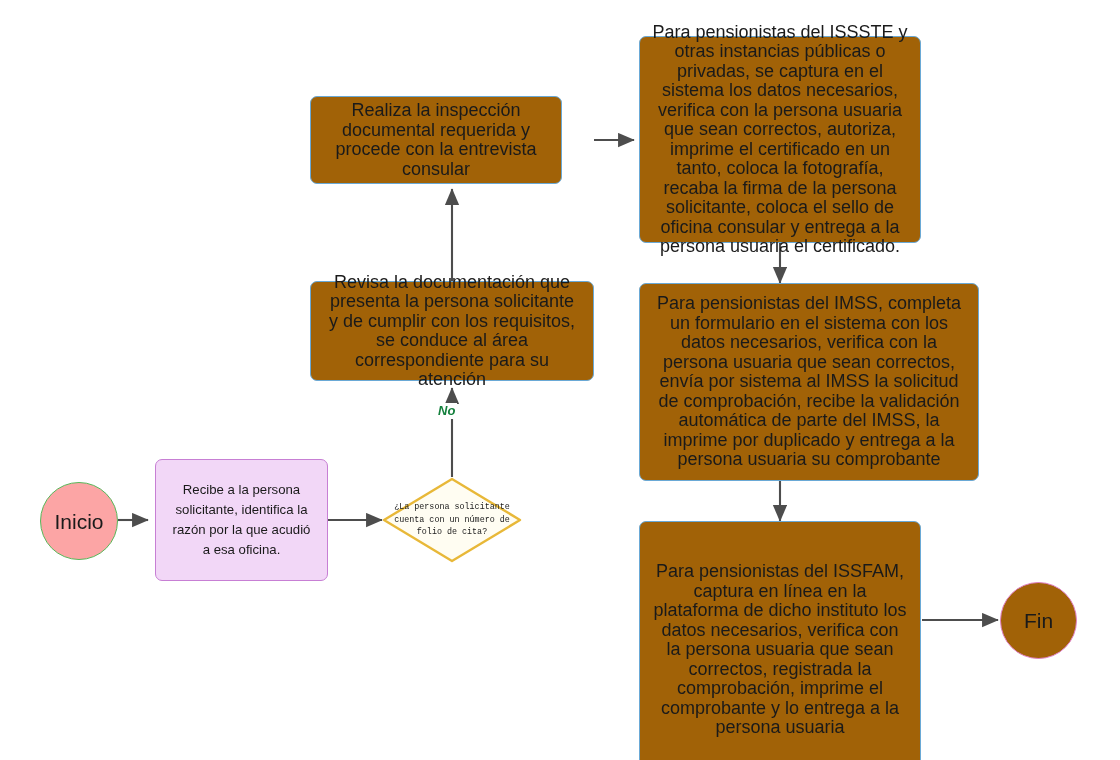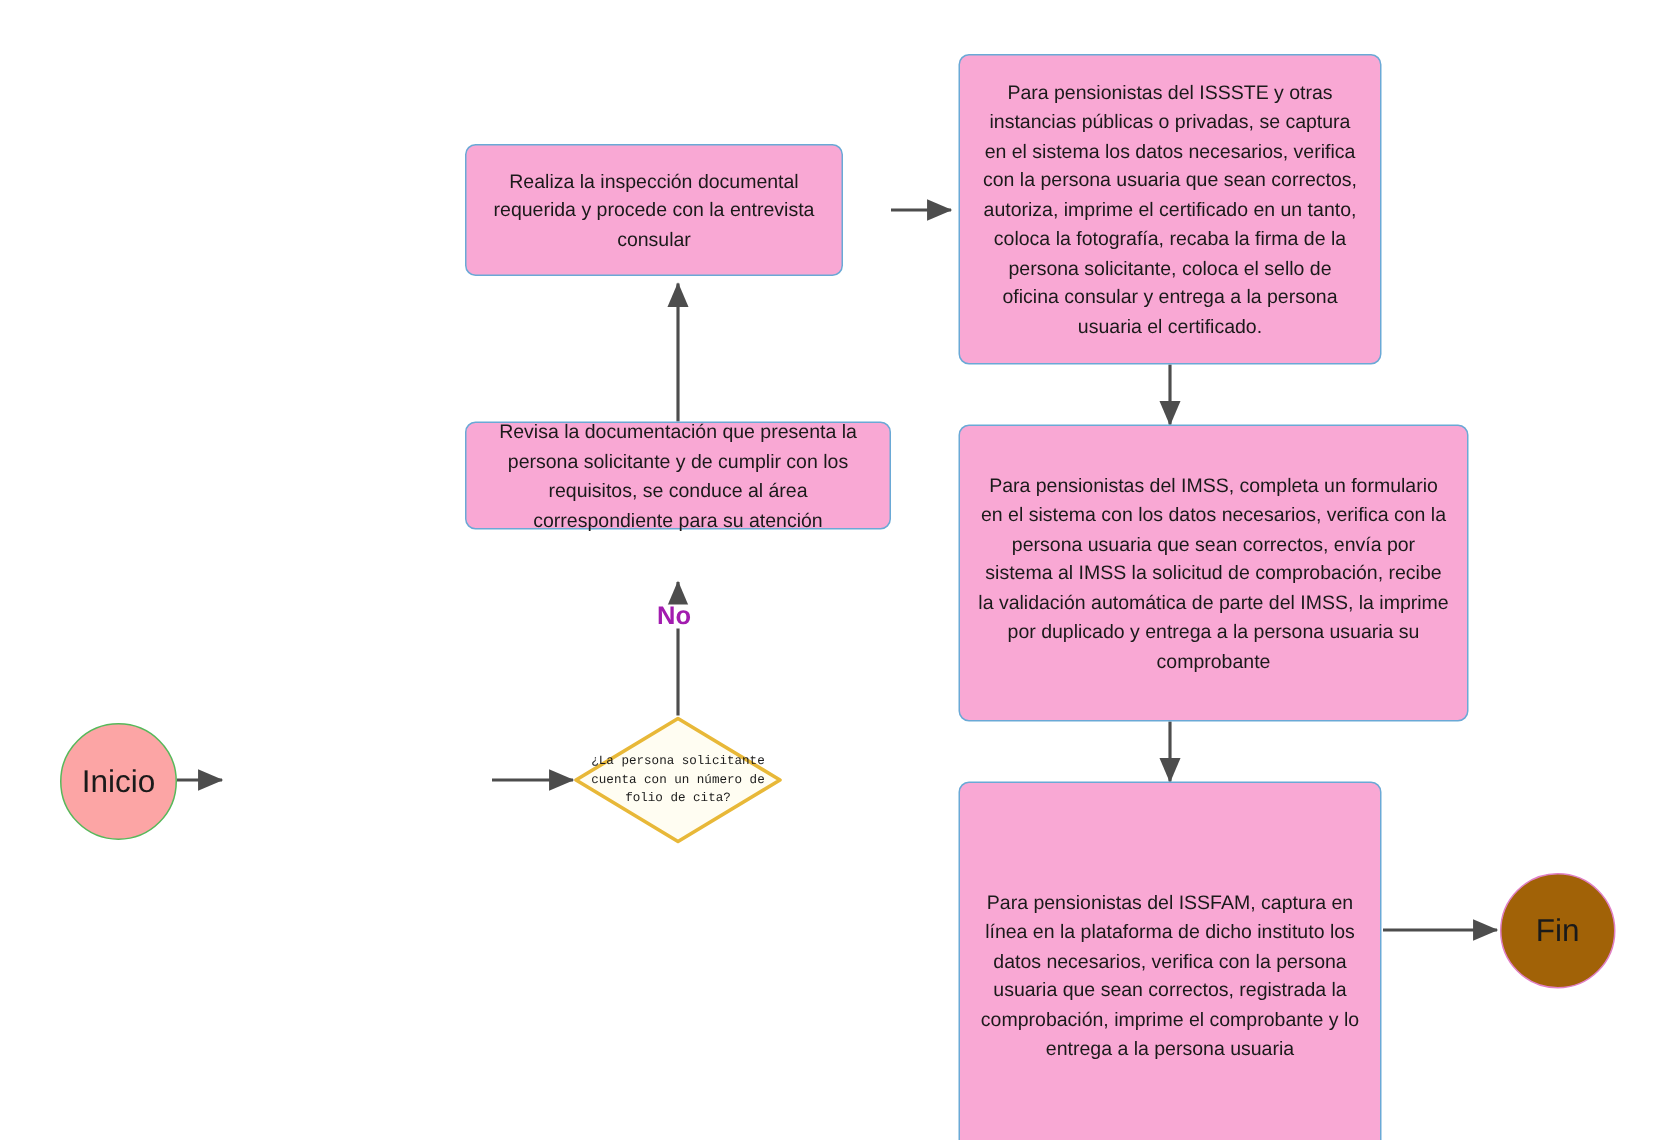--- a/index.html
+++ b/index.html
@@ -38,8 +38,8 @@
   .proc {
     border-radius: 7px;
     border: 1.6px solid #6aa9d6;
-    background: #f9a8d4;
-    font-size: 13px;
+    background: #a16207;
+    font-size: 18px;
     line-height: 19.5px;
     padding: 6px 12px;
   }

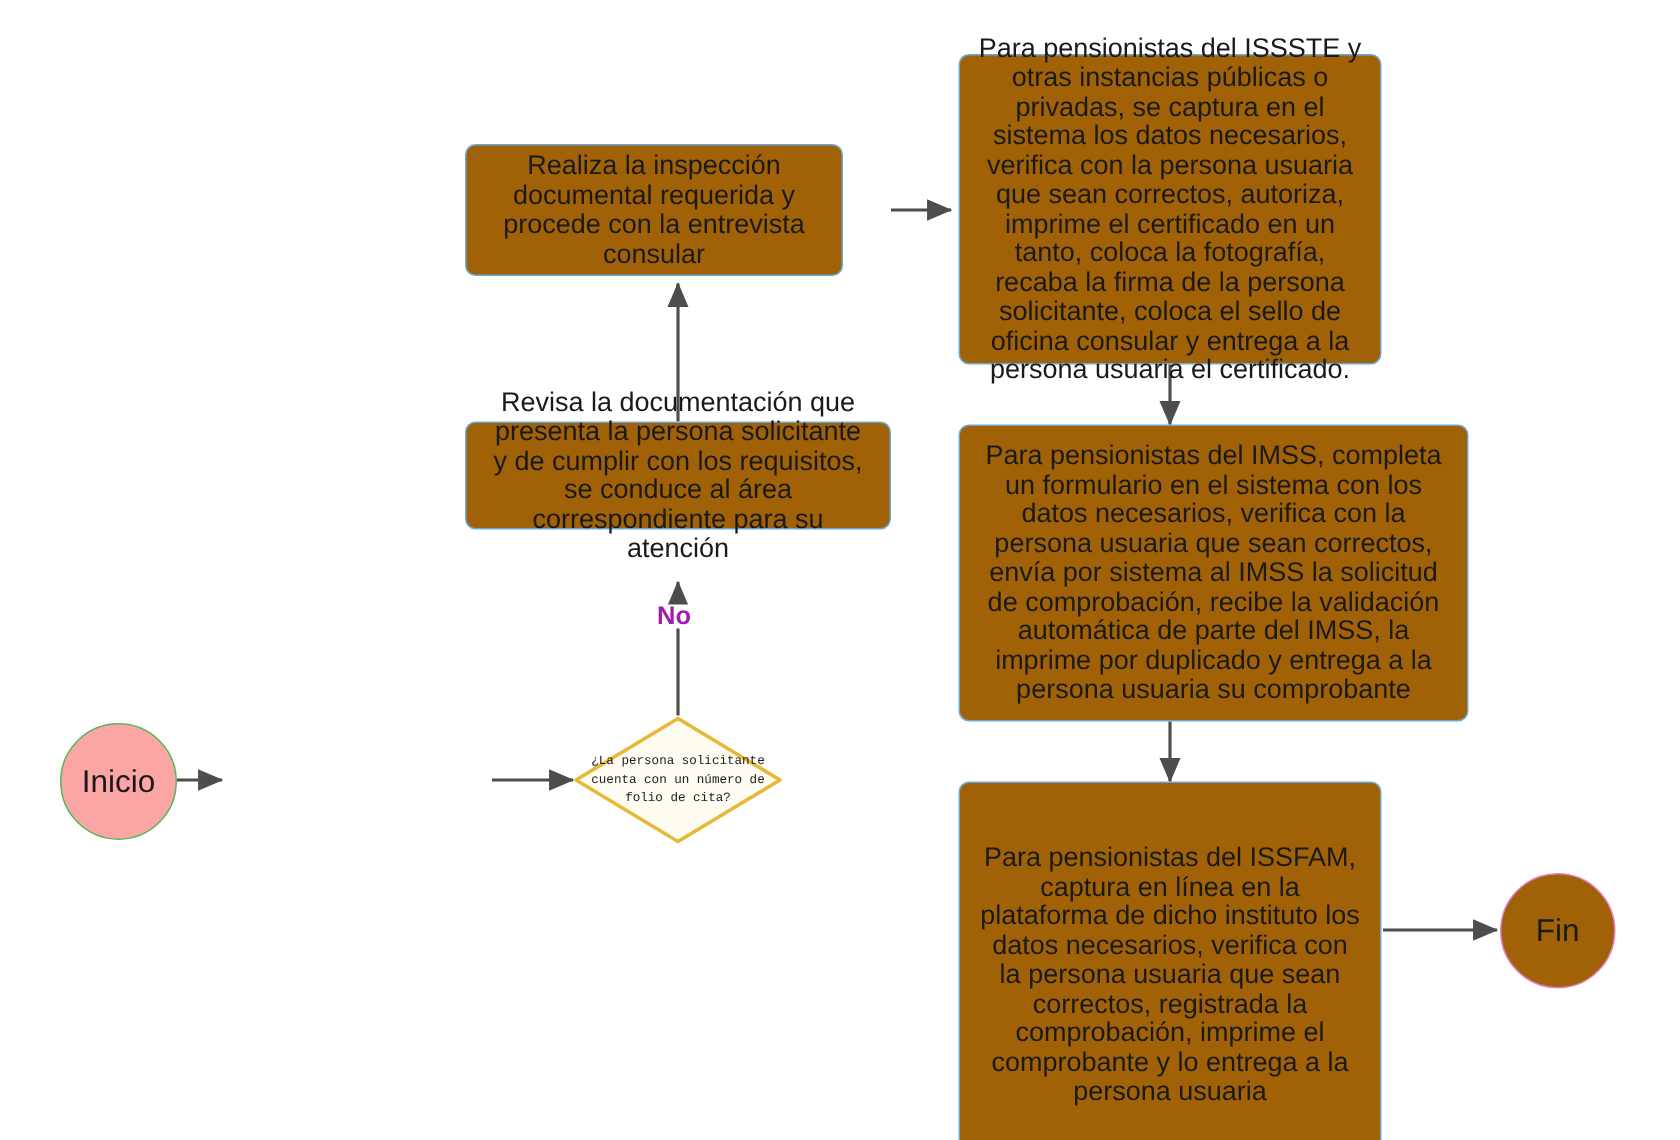--- a/index.html
+++ b/index.html
@@ -143,7 +143,7 @@
 
   <div class="edge-label" style="left:436px; top:403px;">No</div>
 
-  <div class="node proc" style="left:310px; top:281px; width:284px; height:72px;">
+  <div class="node proc" style="left:310px; top:281px; width:284px; height:100px;">
     <span>Revisa la documentación que presenta la persona solicitante y de cumplir con los requisitos, se conduce al área correspondiente para su atención</span>
   </div>
 

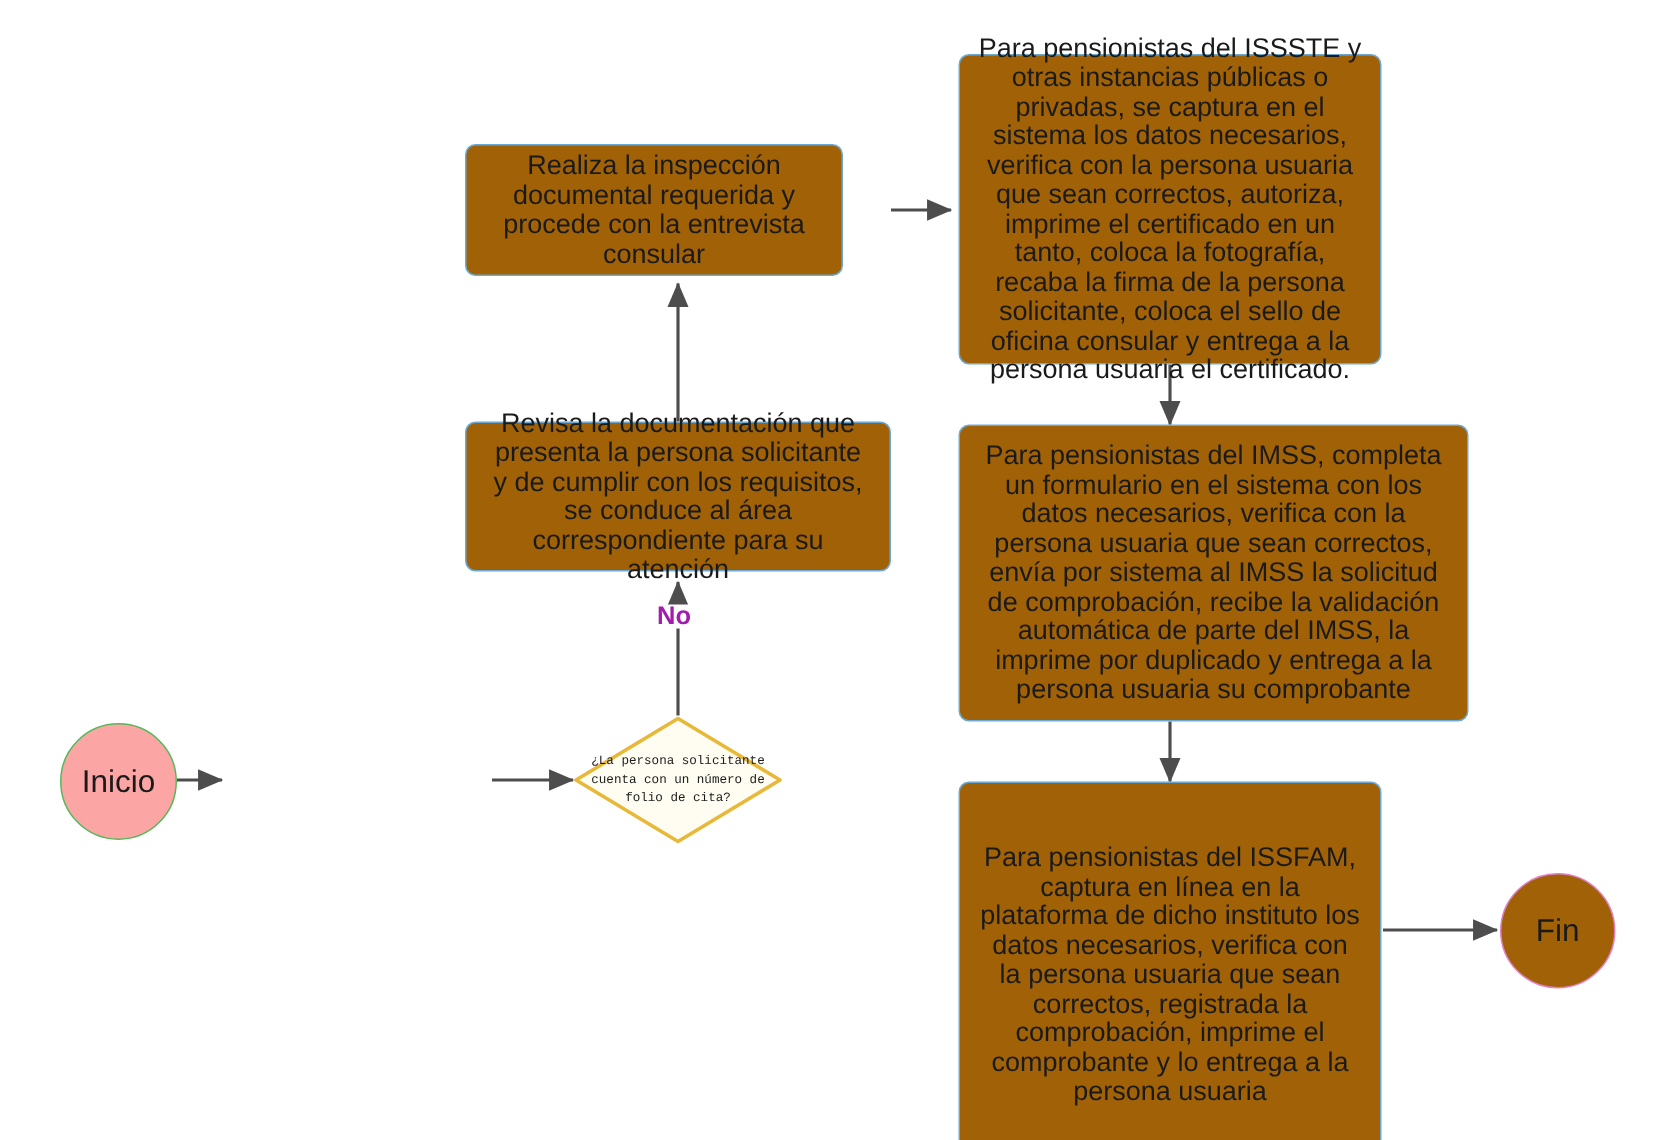--- a/index.html
+++ b/index.html
@@ -92,12 +92,13 @@
   }
   .edge-label {
     position: absolute;
-    font-size: 17px;
+    font-size: 13px;
     font-weight: bold;
-    color: #a21caf;
+    color: #15803d;
     background: #ffffff;
     padding: 0 2px;
     line-height: 16px;
+    font-style: italic;
   }
 </style>
 </head>

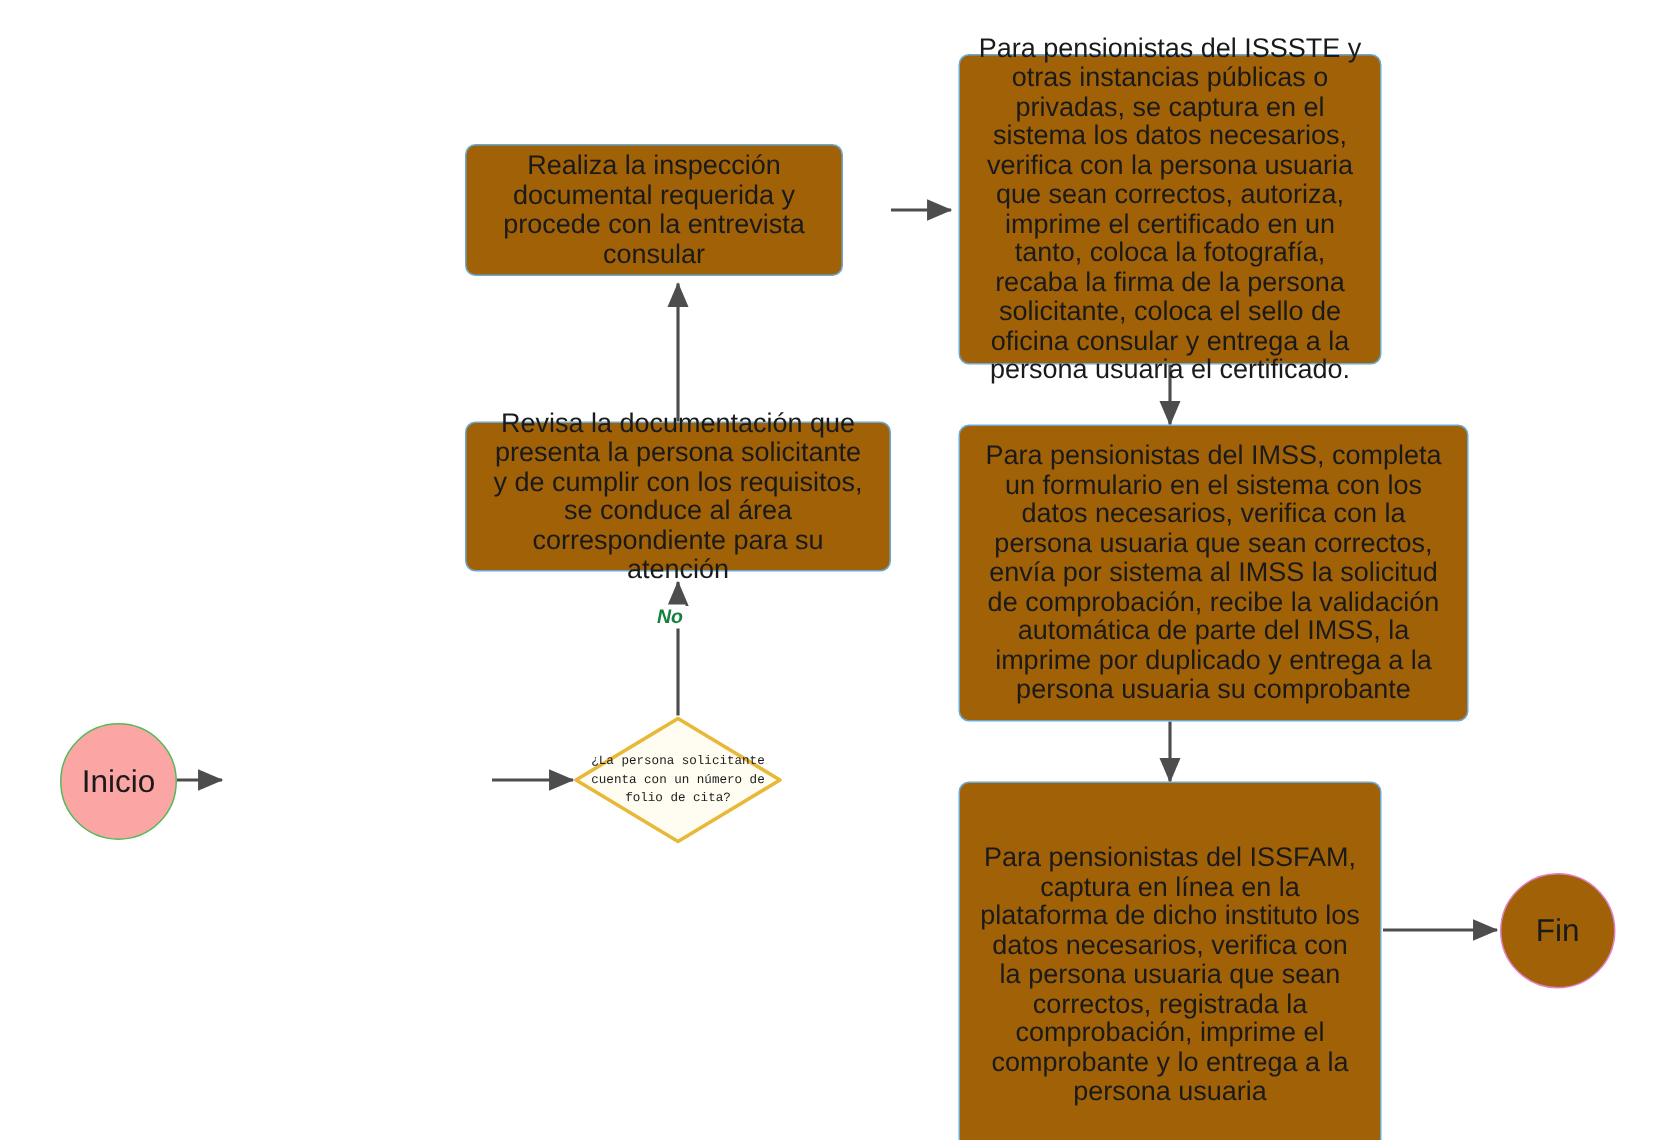--- a/index.html
+++ b/index.html
@@ -134,6 +134,9 @@
     <span>Inicio</span>
   </div>
 
+  <div class="node proc pink" style="left:155px; top:459px; width:173px; height:122px;">
+    <span>Recibe a la persona solicitante, identifica la razón por la que acudió a esa oficina.</span>
+  </div>
 
   <div class="decision-wrap" style="left:382px; top:477px; width:140px; height:86px;">
     <svg class="diamond-shape" width="140" height="86" viewBox="0 0 140 86">

